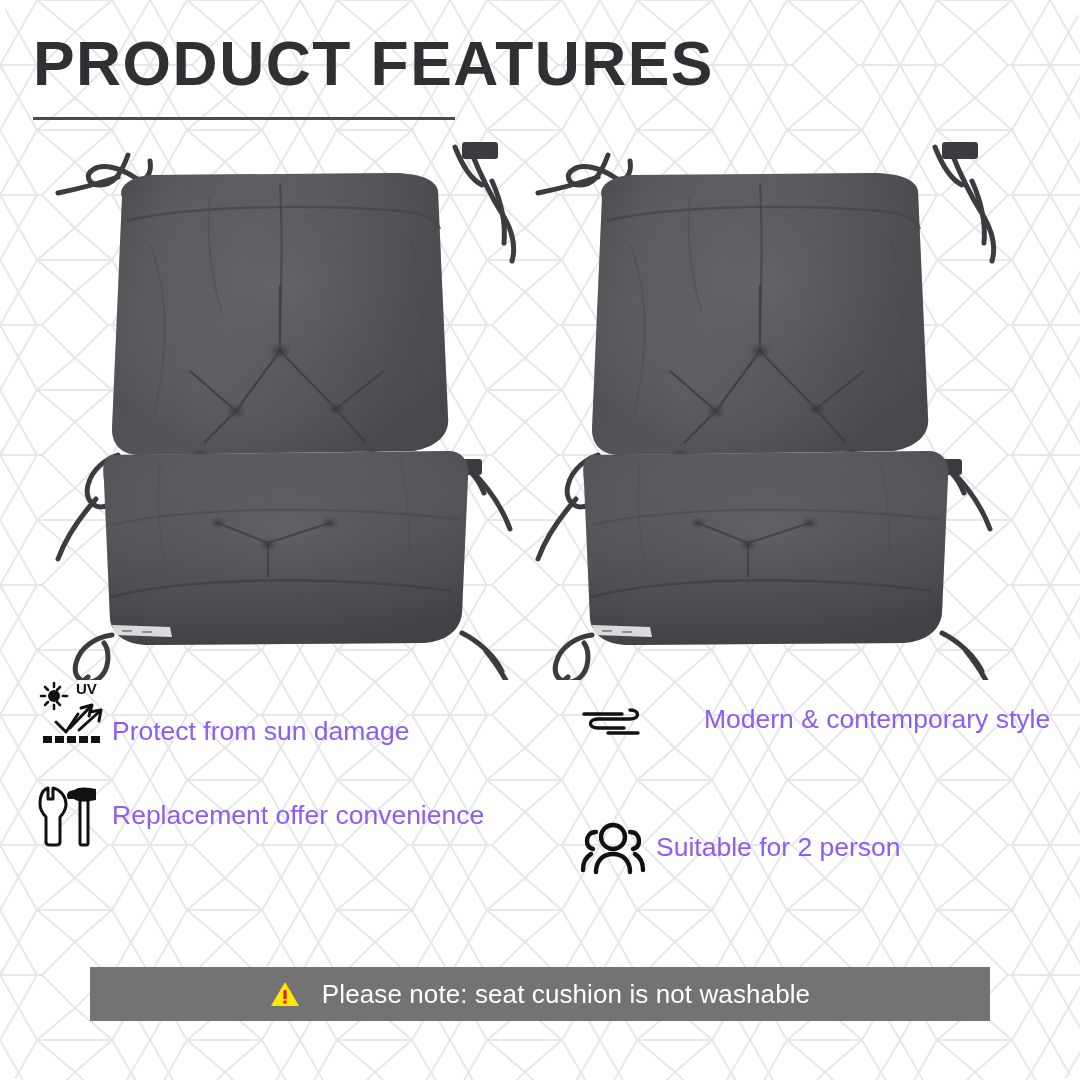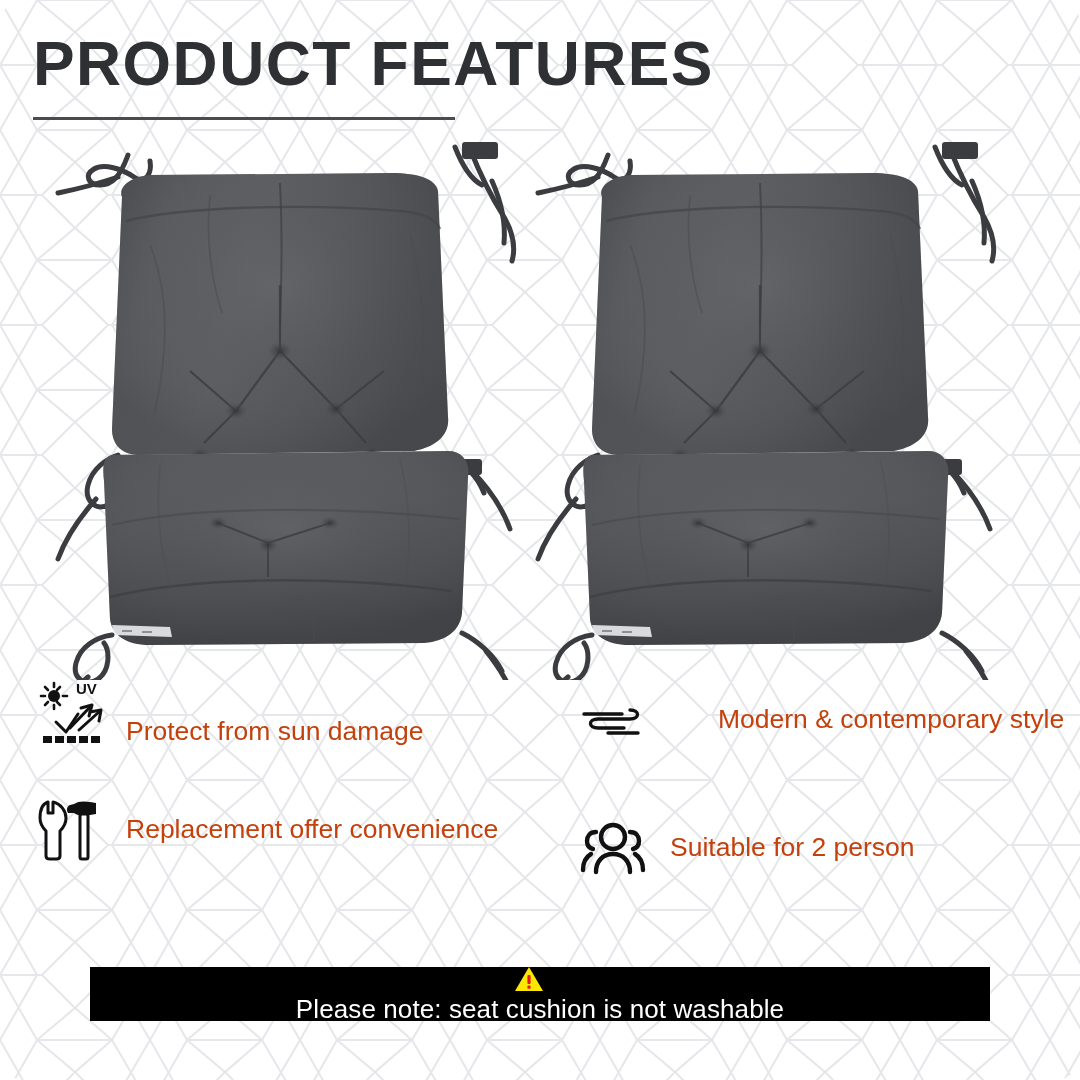--- a/index.html
+++ b/index.html
@@ -93,9 +93,9 @@
   .feature-label {
     font-family: "Liberation Sans", sans-serif;
     font-size: 26.5px;
-    color: #c2410c;
+    color: #8b5cf6;
     white-space: nowrap;
-    margin-left: 18px;
+    margin-left: 4px;
     line-height: 1.1;
   }
 

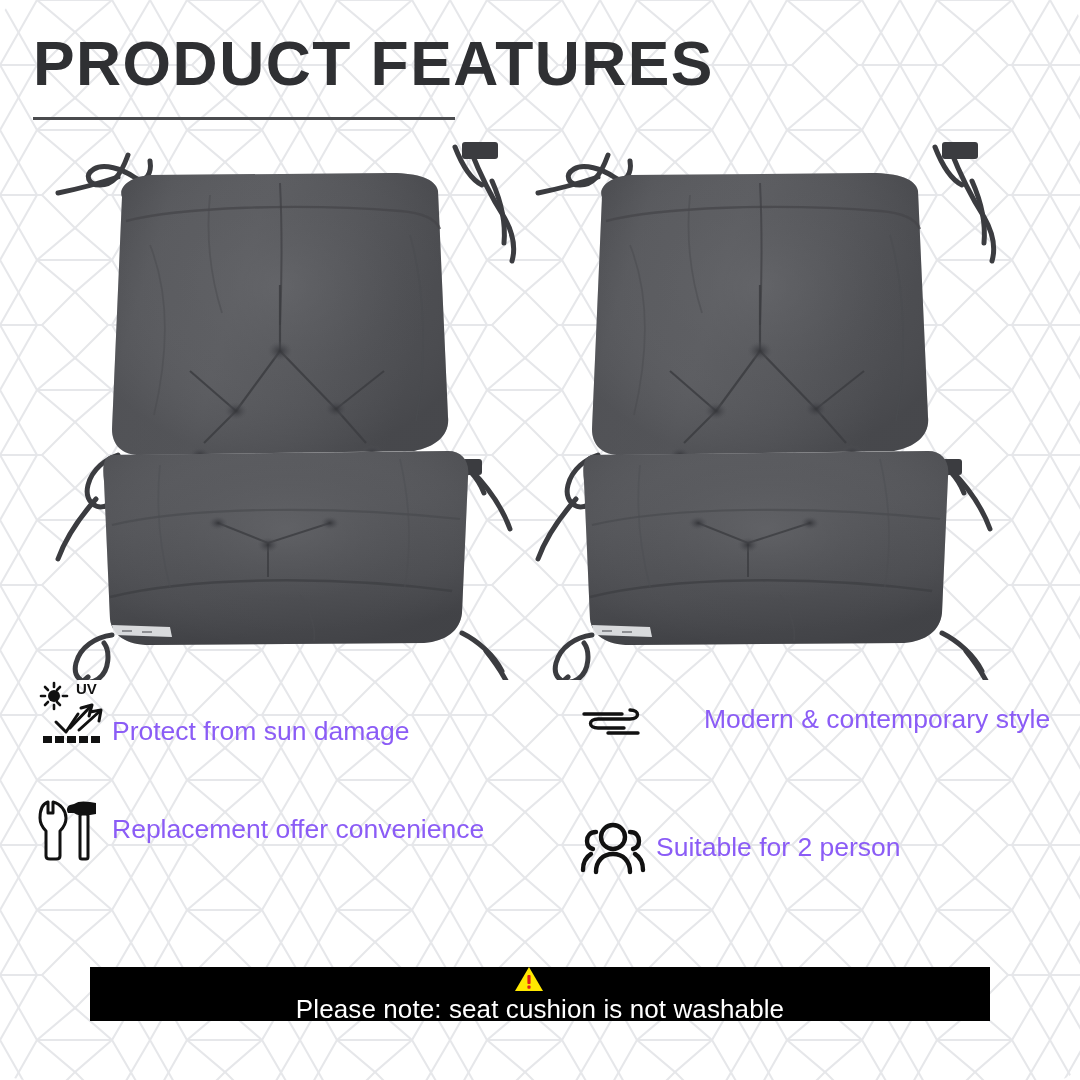--- a/index.html
+++ b/index.html
@@ -101,7 +101,7 @@
 
   .f-1 { left: 34px;  top: 0px; align-items: flex-end; }
   .f-2 { left: 578px; top: 8px; gap: 48px; }
-  .f-3 { left: 34px;  top: 118px; }
+  .f-3 { left: 34px;  top: 104px; }
   .f-4 { left: 578px; top: 136px; }
 
   

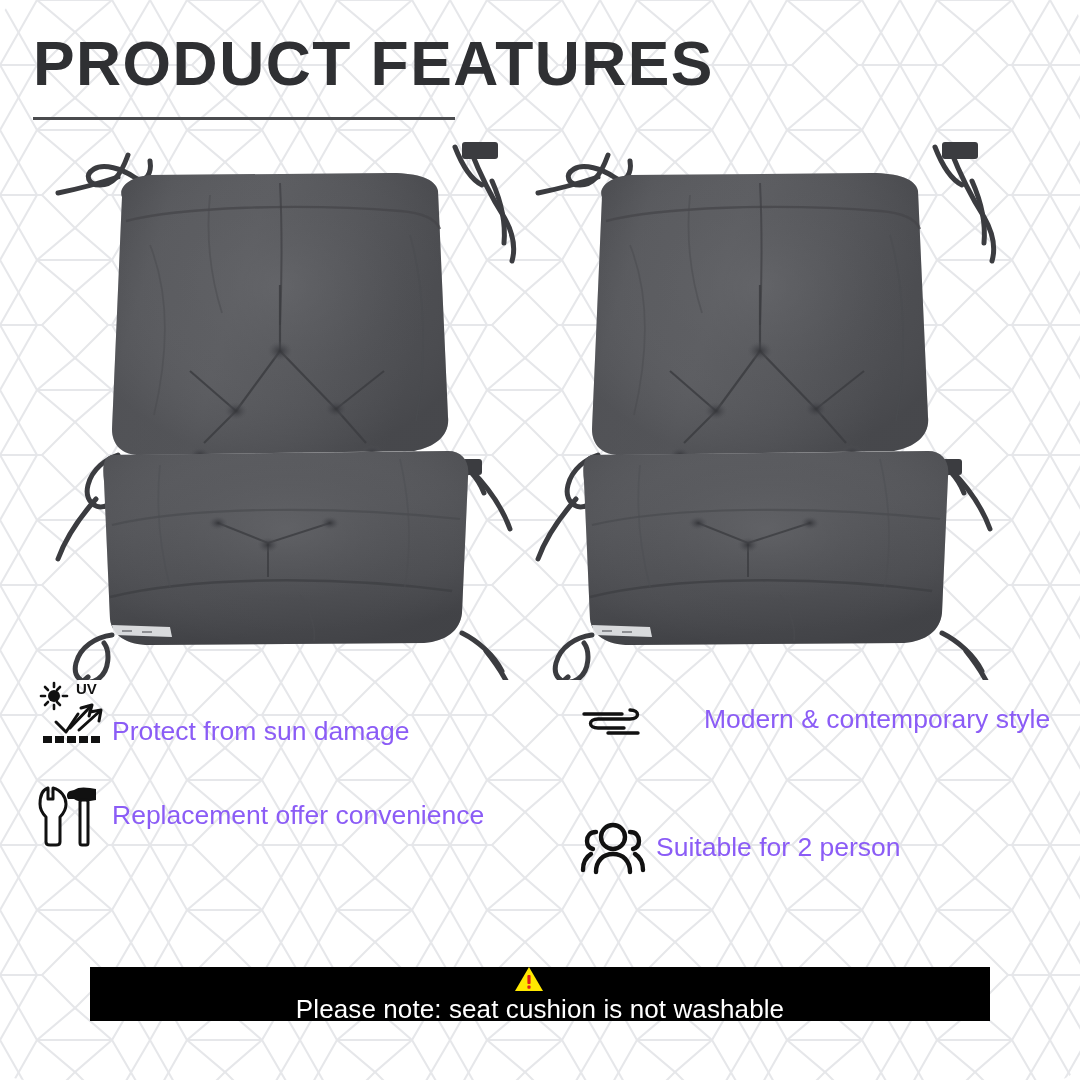--- a/index.html
+++ b/index.html
@@ -111,12 +111,11 @@
     top: 967px;
     width: 900px;
     height: 54px;
-    background: #000000;
+    background: #737373;
     z-index: 6;
     display: flex;
     align-items: center;
     justify-content: center;
-    flex-direction: column;
   }
   .note-warning {
     width: 30px;

